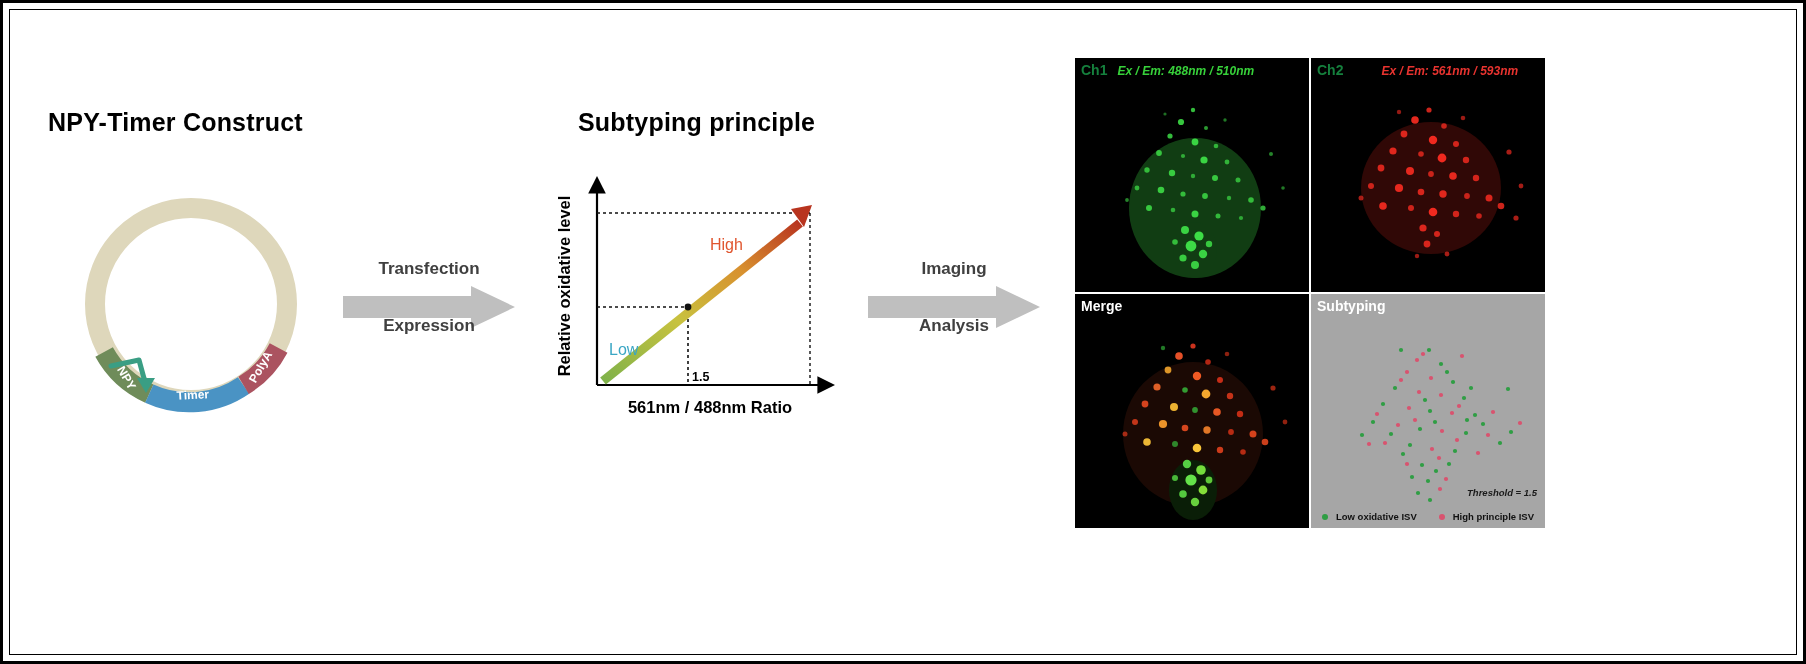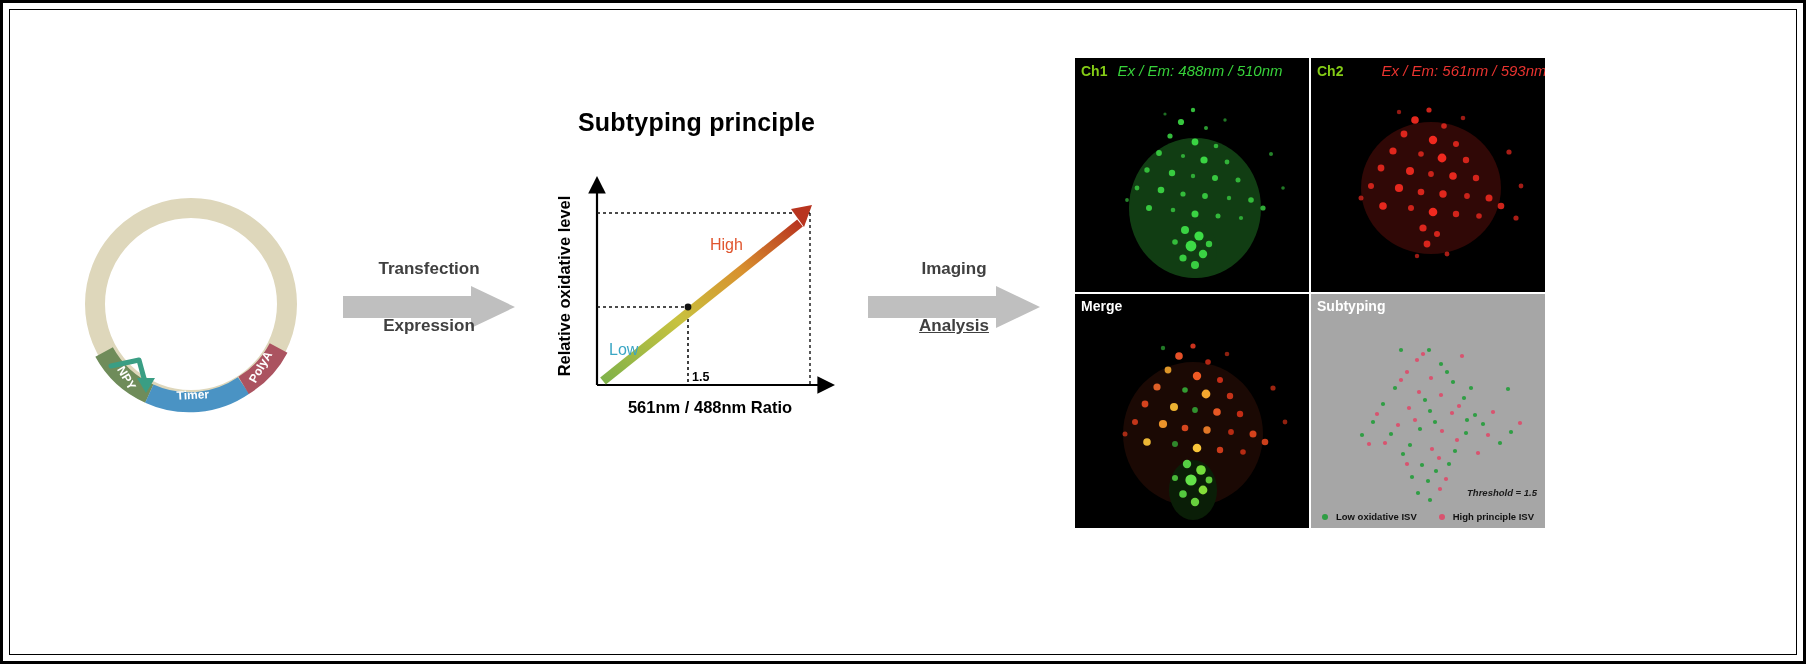--- a/index.html
+++ b/index.html
@@ -64,7 +64,7 @@
     display:flex;align-items:baseline;gap:10px;
     z-index:5;pointer-events:none;white-space:nowrap;
   }
-  .mch{font-size:14px;font-weight:bold;color:#84cc16;}
+  .mch{font-size:14px;font-weight:bold;color:#15803d;}
   .mex{font-size:15px;font-weight:normal;font-style:italic;}
   .mex.green{color:#37d13a;}
   .mex.red{color:#e8332f;padding-left:28px;}

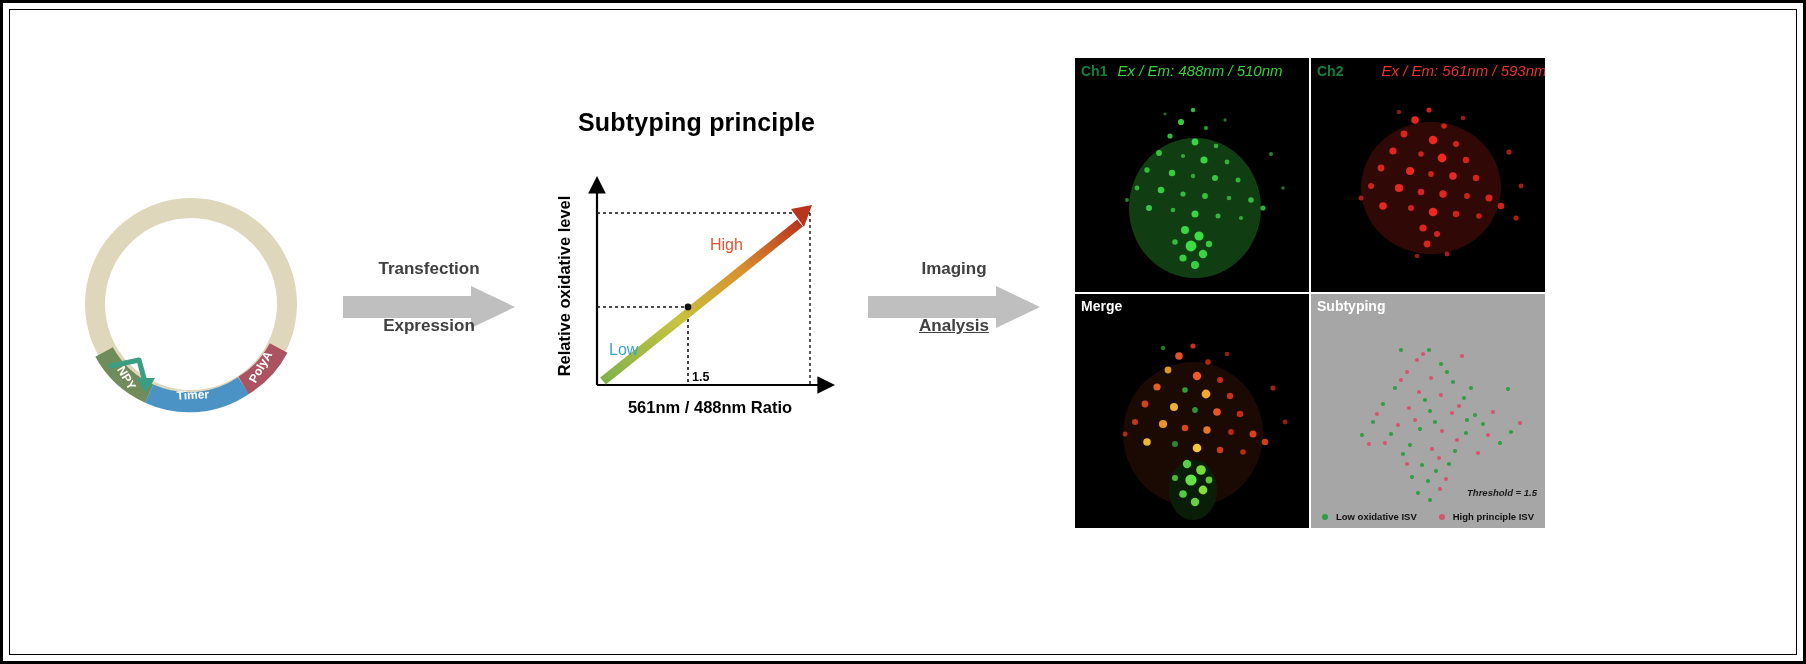--- a/index.html
+++ b/index.html
@@ -65,7 +65,7 @@
     z-index:5;pointer-events:none;white-space:nowrap;
   }
   .mch{font-size:14px;font-weight:bold;color:#15803d;}
-  .mex{font-size:15px;font-weight:normal;font-style:italic;}
+  .mex{font-size:12px;font-weight:bold;font-style:italic;}
   .mex.green{color:#37d13a;}
   .mex.red{color:#e8332f;padding-left:28px;}
   .mlabel{

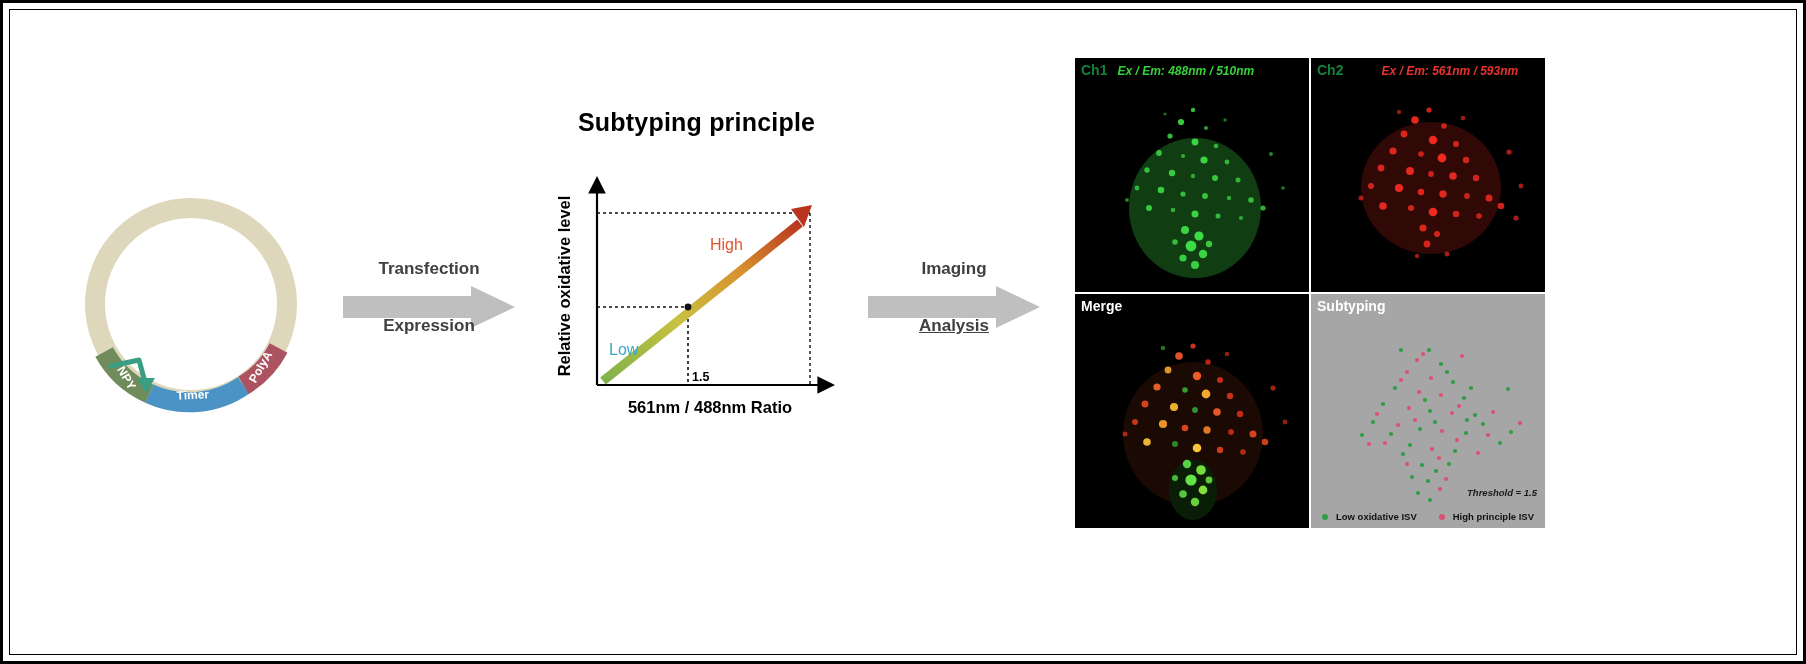--- a/index.html
+++ b/index.html
@@ -91,6 +91,7 @@
 <div class="figure">
   <div class="inner-frame"></div>
 
+  <div class="panel-title" id="construct-title">NPY-Timer Construct</div>
 
   <div class="panel-title" id="subtyping-title">Subtyping principle</div>
 

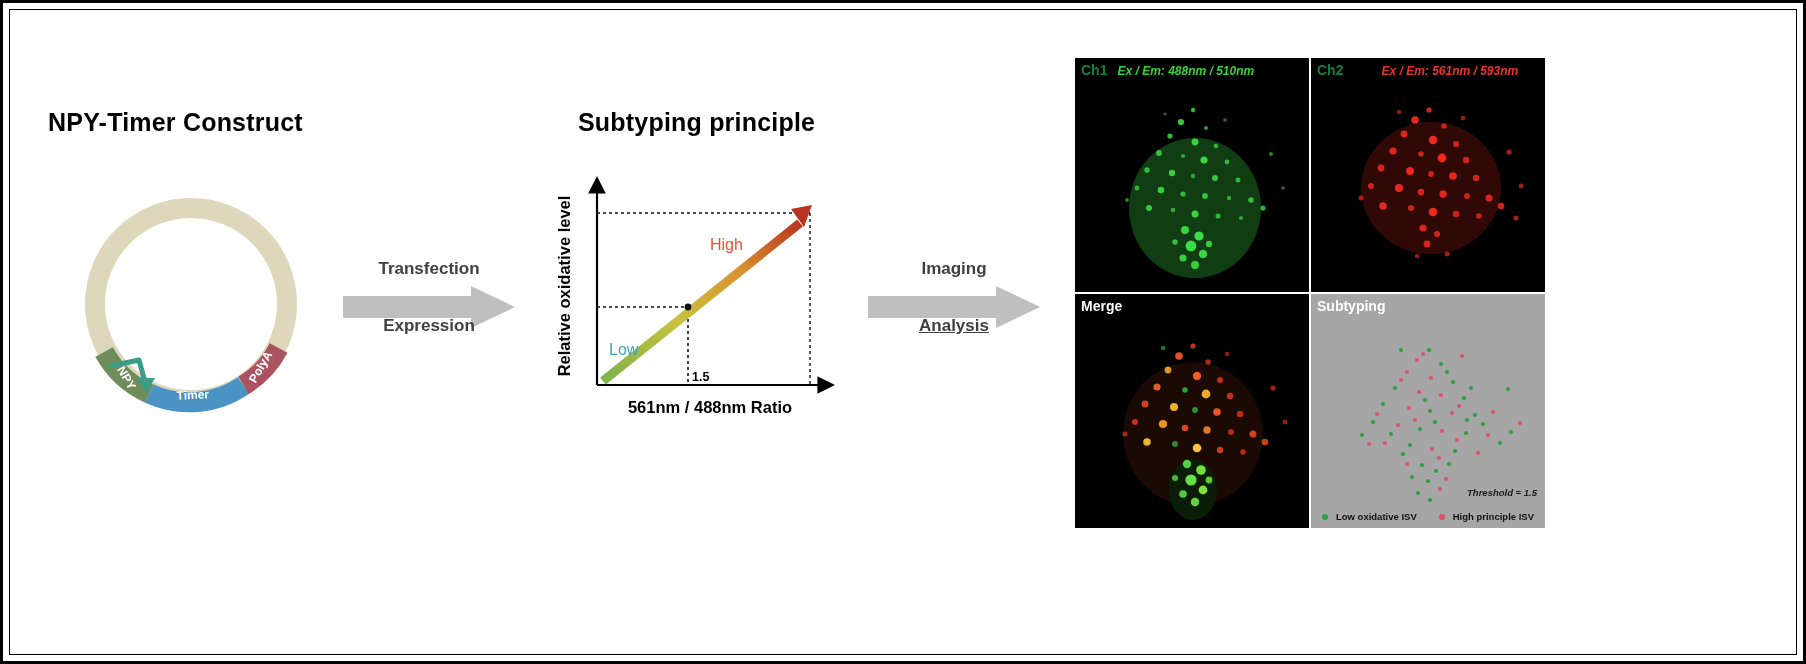--- a/index.html
+++ b/index.html
@@ -175,7 +175,7 @@
     </svg>
   </div>
   <div class="arrow-caption" style="left:865px;top:256px;width:172px;">Imaging</div>
-  <div class="arrow-caption" style="left:865px;top:313px;width:172px;text-decoration:underline;">Analysis</div>
+  <div class="arrow-caption" style="left:865px;top:313px;width:172px;">Analysis</div>
 
   <div id="micro-grid">
 

